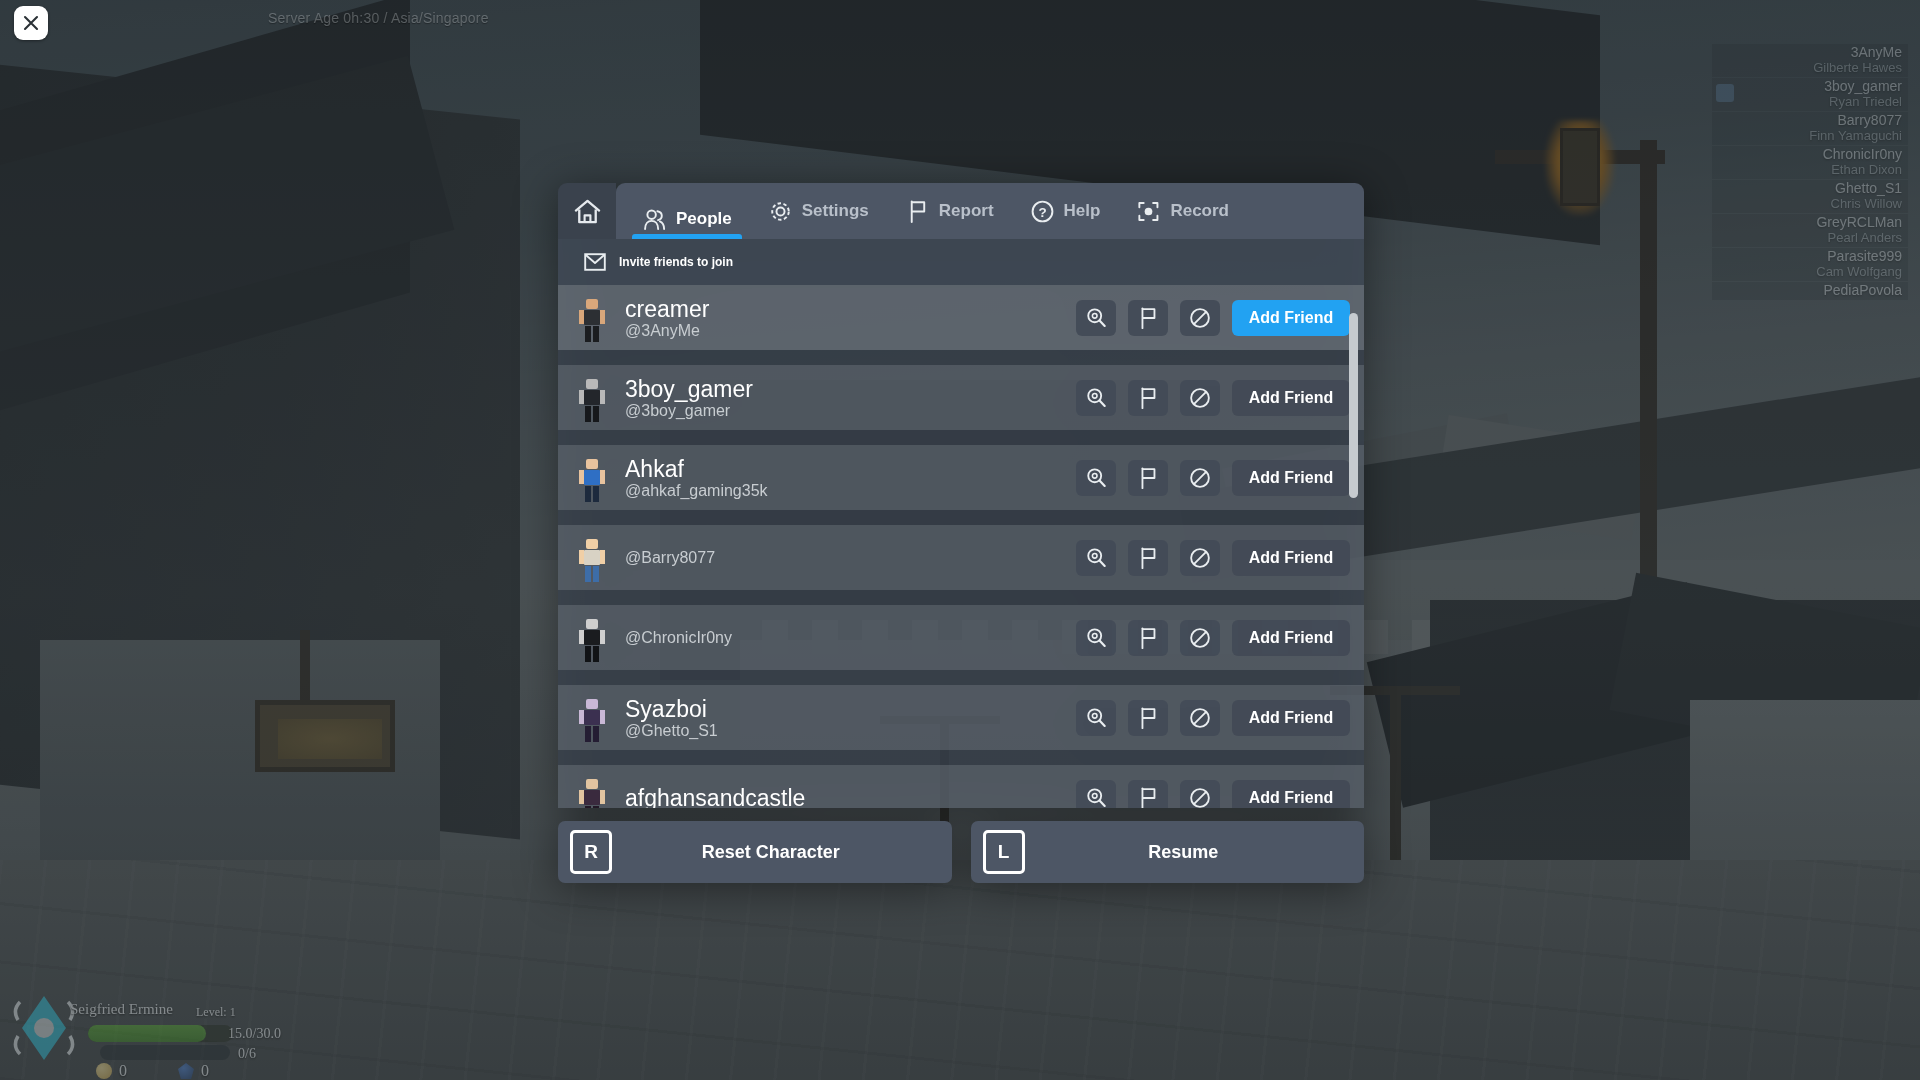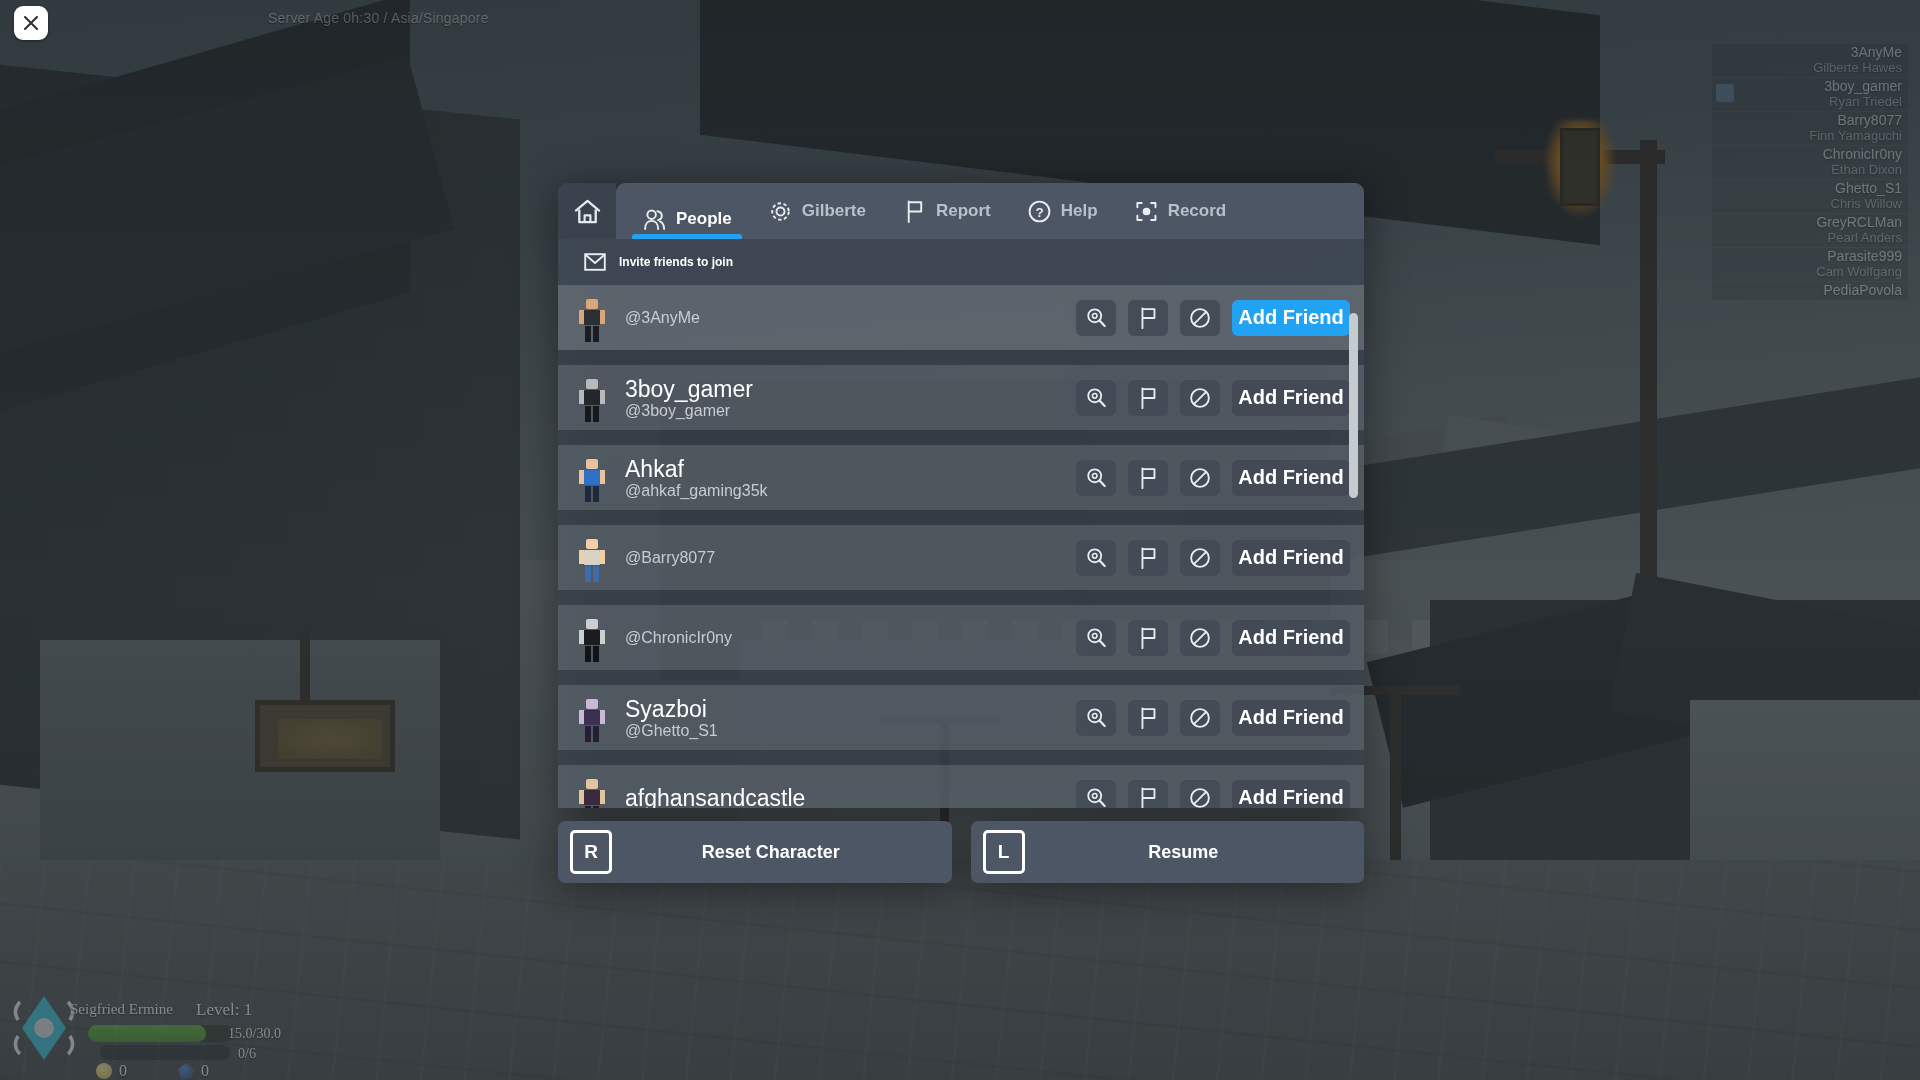--- a/index.html
+++ b/index.html
@@ -500,7 +500,7 @@
             <circle cx="13" cy="13" r="4.2" stroke="#e9edf0" stroke-width="2" fill="none"></circle>
             <circle cx="13" cy="13" r="8.6" stroke="#e9edf0" stroke-width="2" fill="none" stroke-dasharray="3.6 2.6"></circle>
           </svg>
-          <span>Gilberte</span>
+          <span>Settings</span>
         </div>
         <div class="tab">
           <svg viewBox="0 0 26 26">

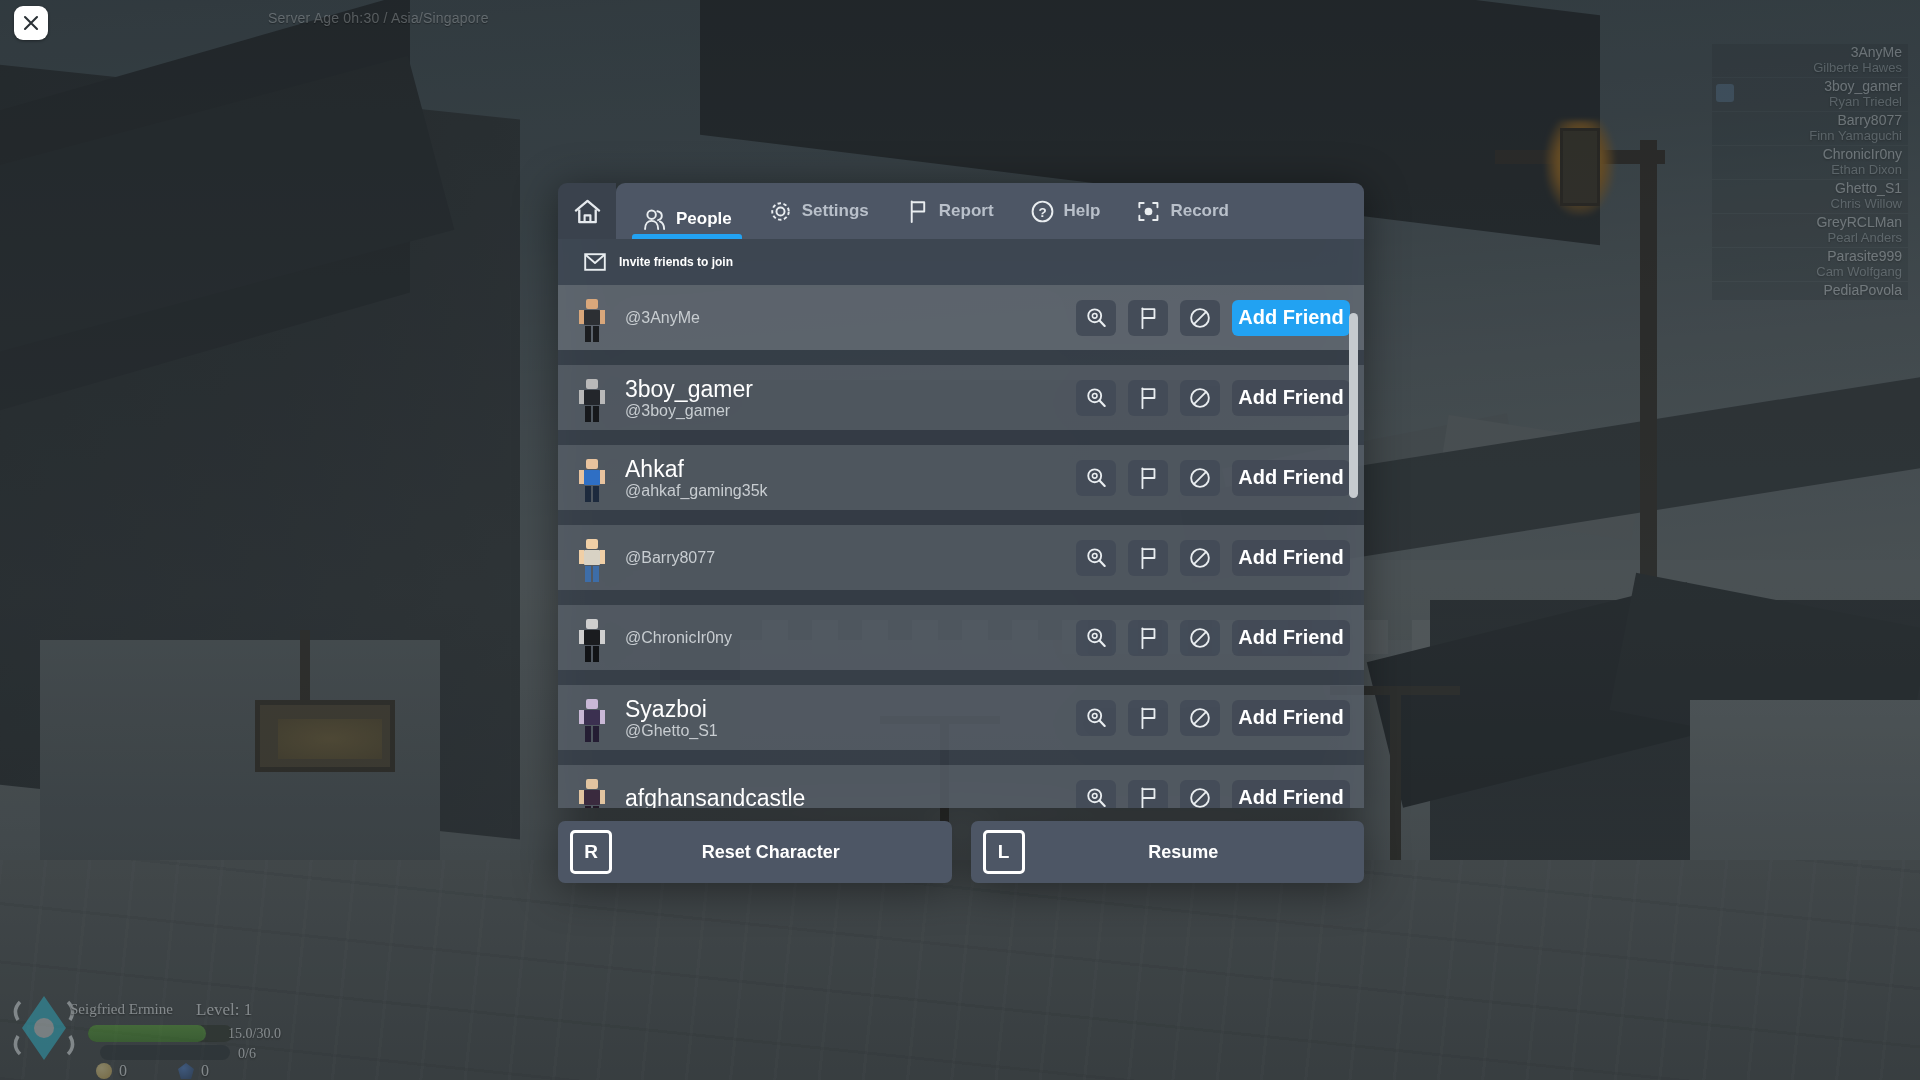--- a/index.html
+++ b/index.html
@@ -552,6 +552,7 @@
             </div>
           </div>
           <div class="nameCol">
+            <div class="pName">creamer</div>
             <div class="pHandle">@3AnyMe</div>
           </div>
           <div class="actions">

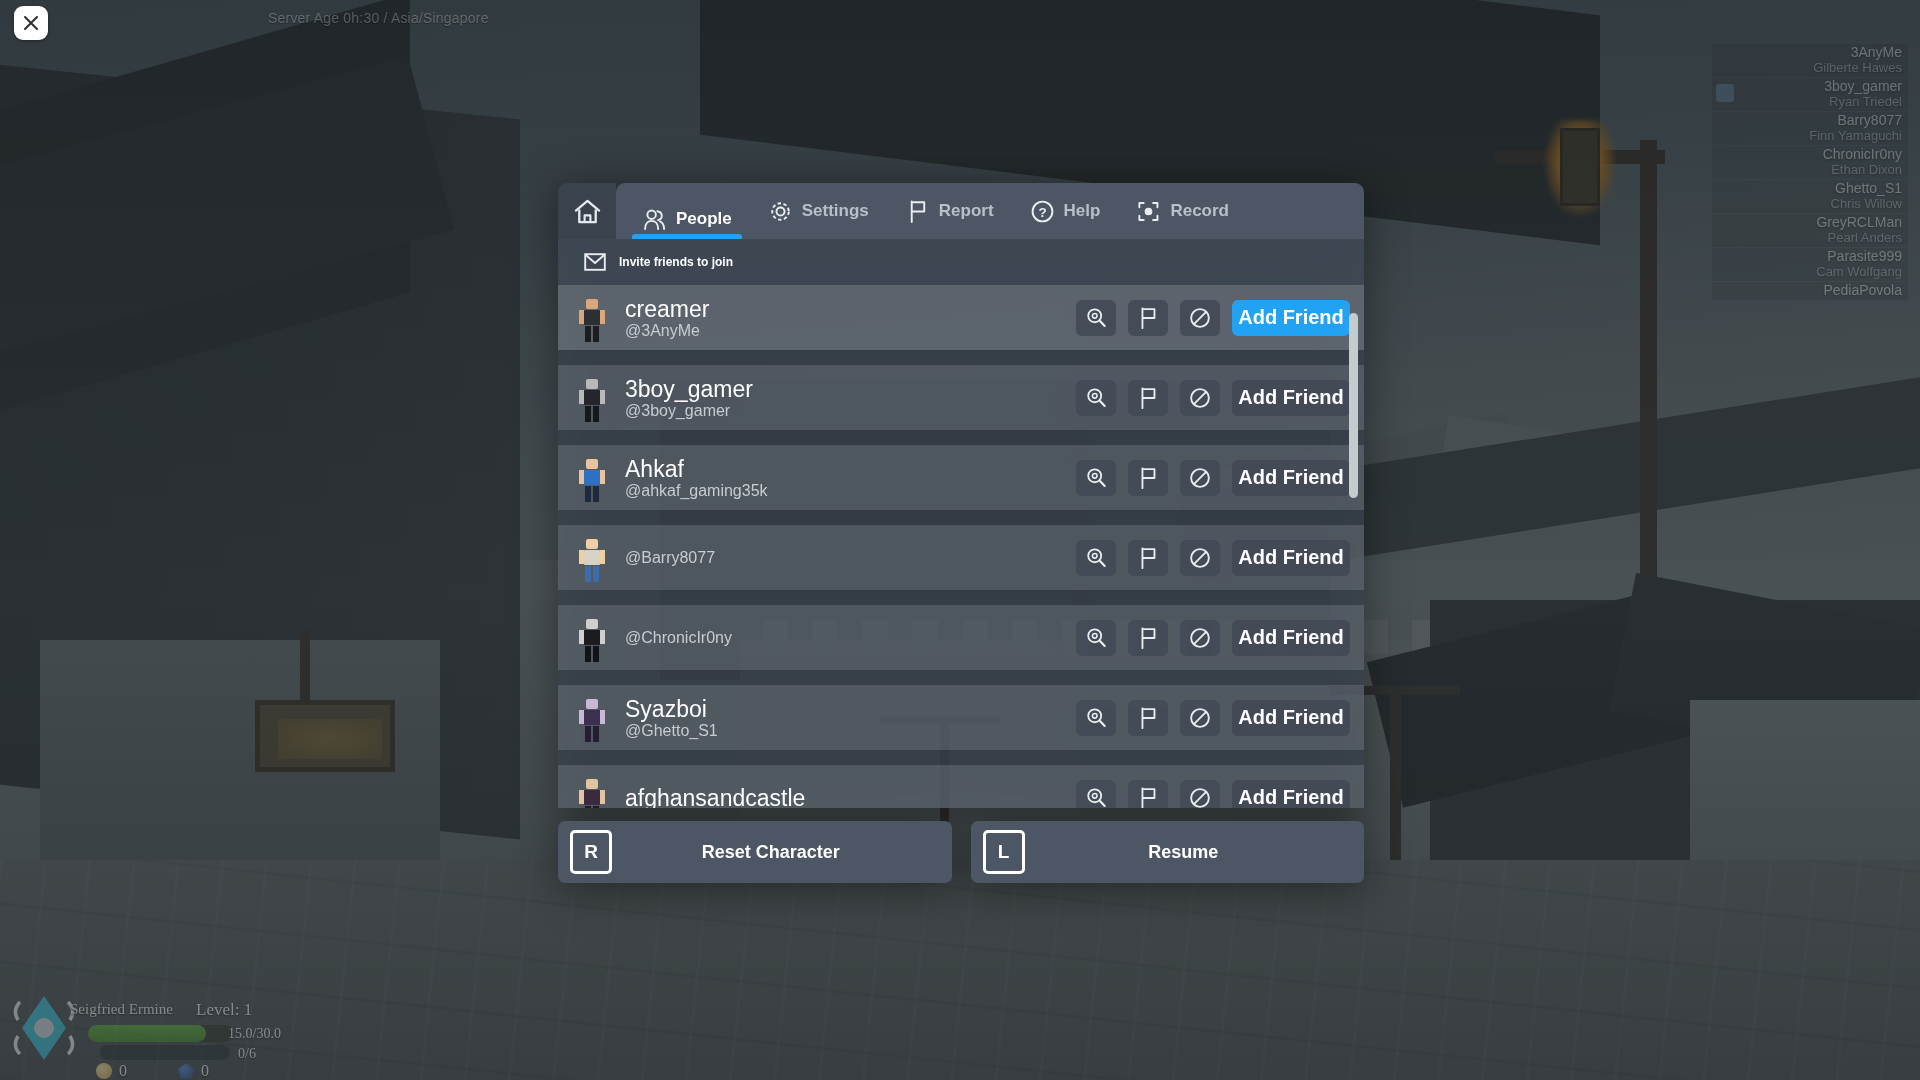--- a/index.html
+++ b/index.html
@@ -316,7 +316,7 @@
     width:118px; height:36px; border-radius:6px;
     background:rgba(66,74,86,.92);
     display:flex; align-items:center; justify-content:center;
-    color:#ffffff; font-size:20px; font-weight:bold;
+    color:#ffffff; font-size:16px; font-weight:bold;
   }
   .addBtn.primary { background:#22a2f2; }
 

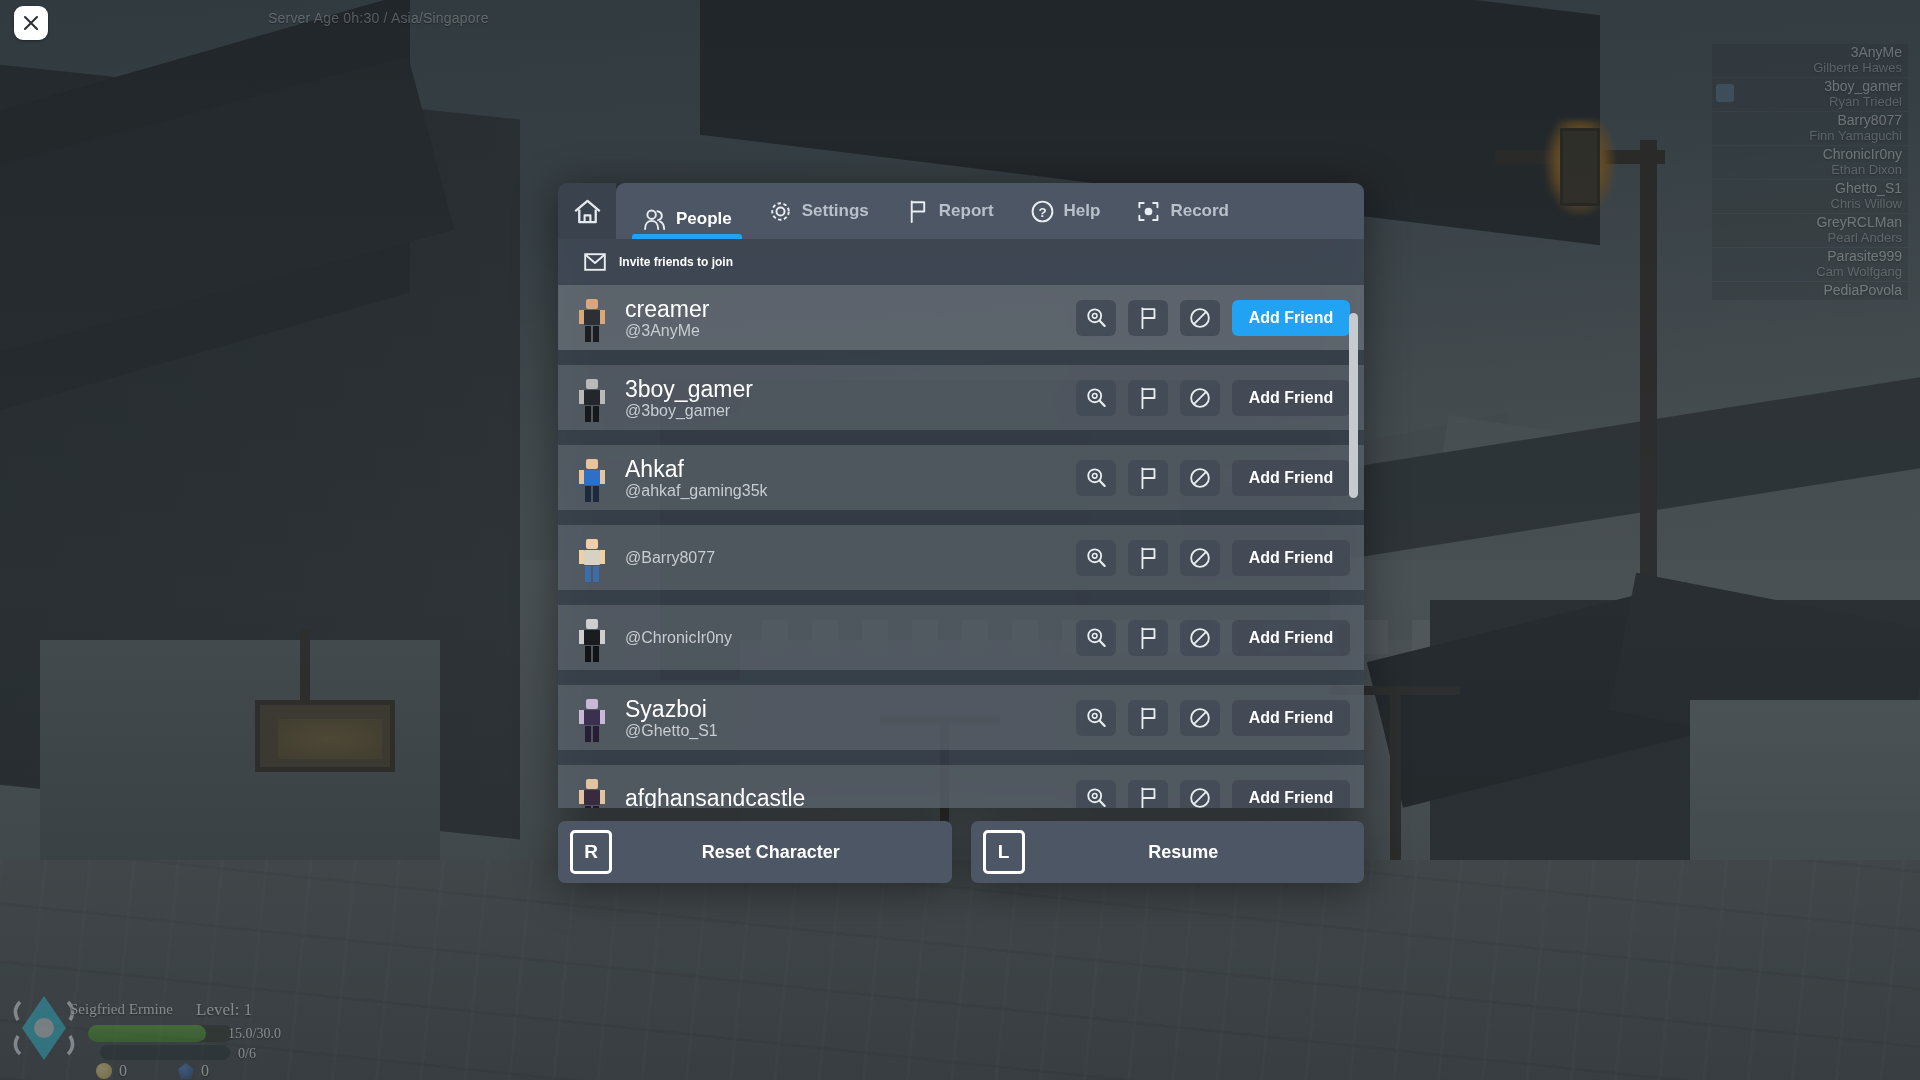--- a/index.html
+++ b/index.html
@@ -187,7 +187,7 @@
   }
   #hudLevel {
     position:absolute; left:196px; bottom:60px;
-    font-size:17px; color:#e9eef1; text-shadow:0 1px 2px #000;
+    font-size:12px; color:#e9eef1; text-shadow:0 1px 2px #000;
     font-family:"Liberation Serif", serif;
   }
   #hpTrack {

